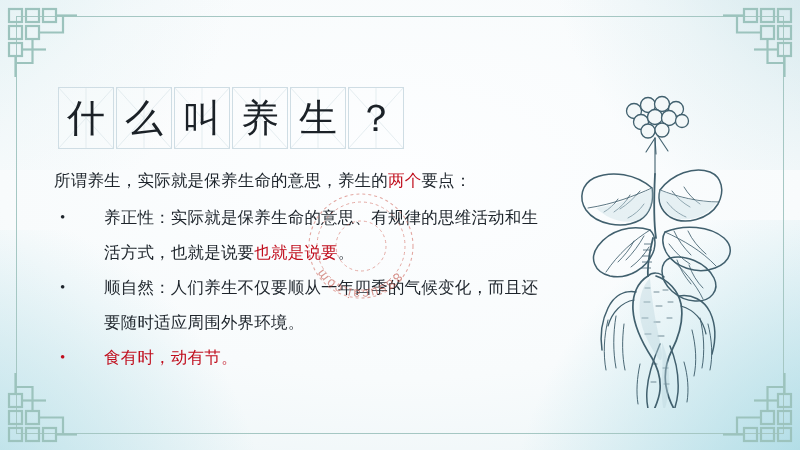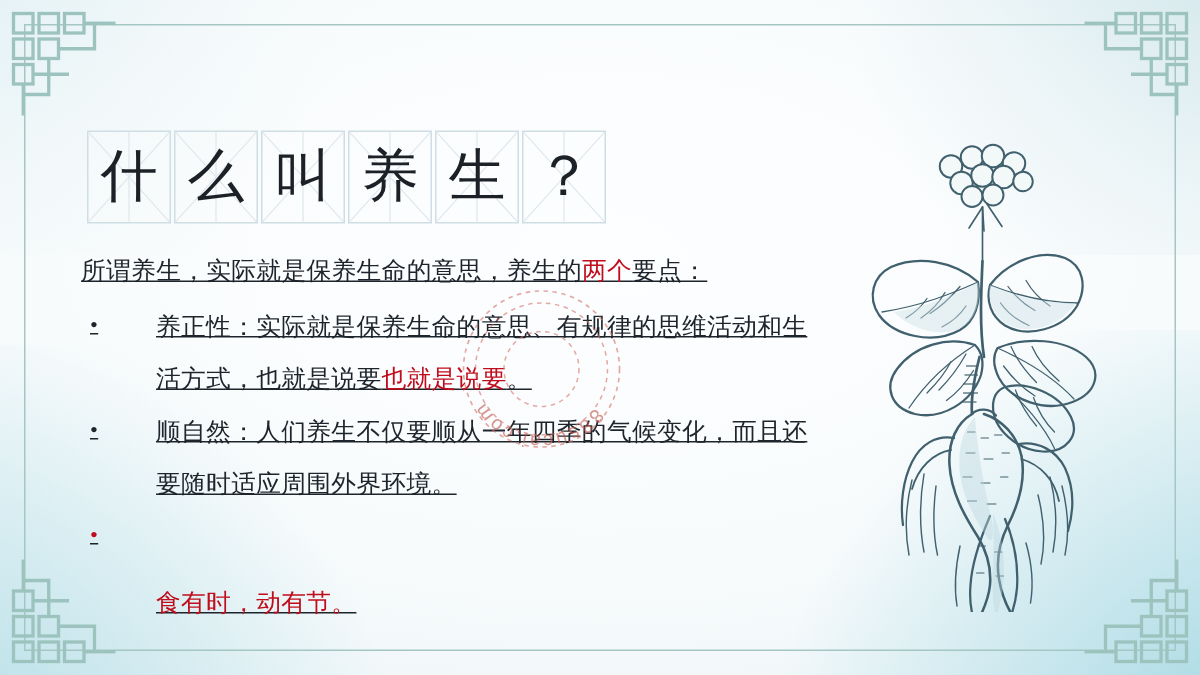--- a/index.html
+++ b/index.html
@@ -99,7 +99,6 @@
     line-height: 35px;
     color: #1d242b;
     letter-spacing: 0.2px;
-    text-decoration: underline;
   }
   .para-lead { margin: 0 0 2px 0; }
   .bullet-row {

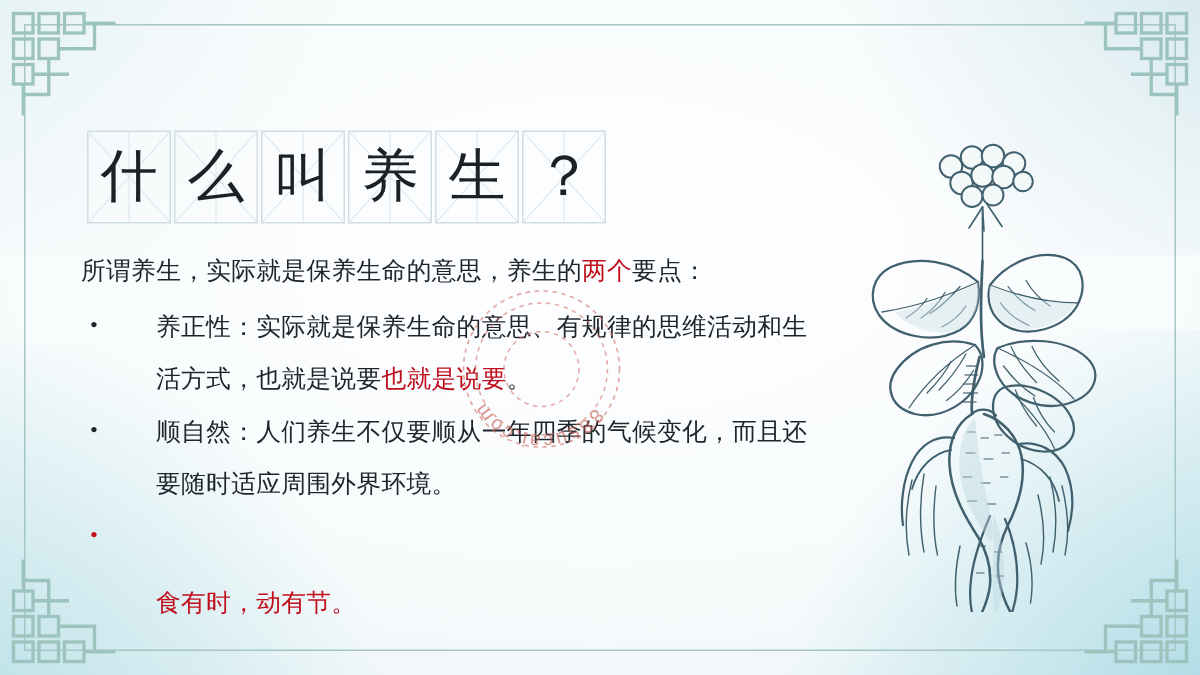--- a/index.html
+++ b/index.html
@@ -118,7 +118,7 @@
   .bullet-dot.red { color: #c00d1c; }
   .bullet-body { flex: 1 1 auto; }
   .hl { color: #c00d1c; }
-  .all-red { color: #c00d1c; margin-top: 44px; }
+  .all-red { color: #c00d1c; }
 
   
   .ginseng {

